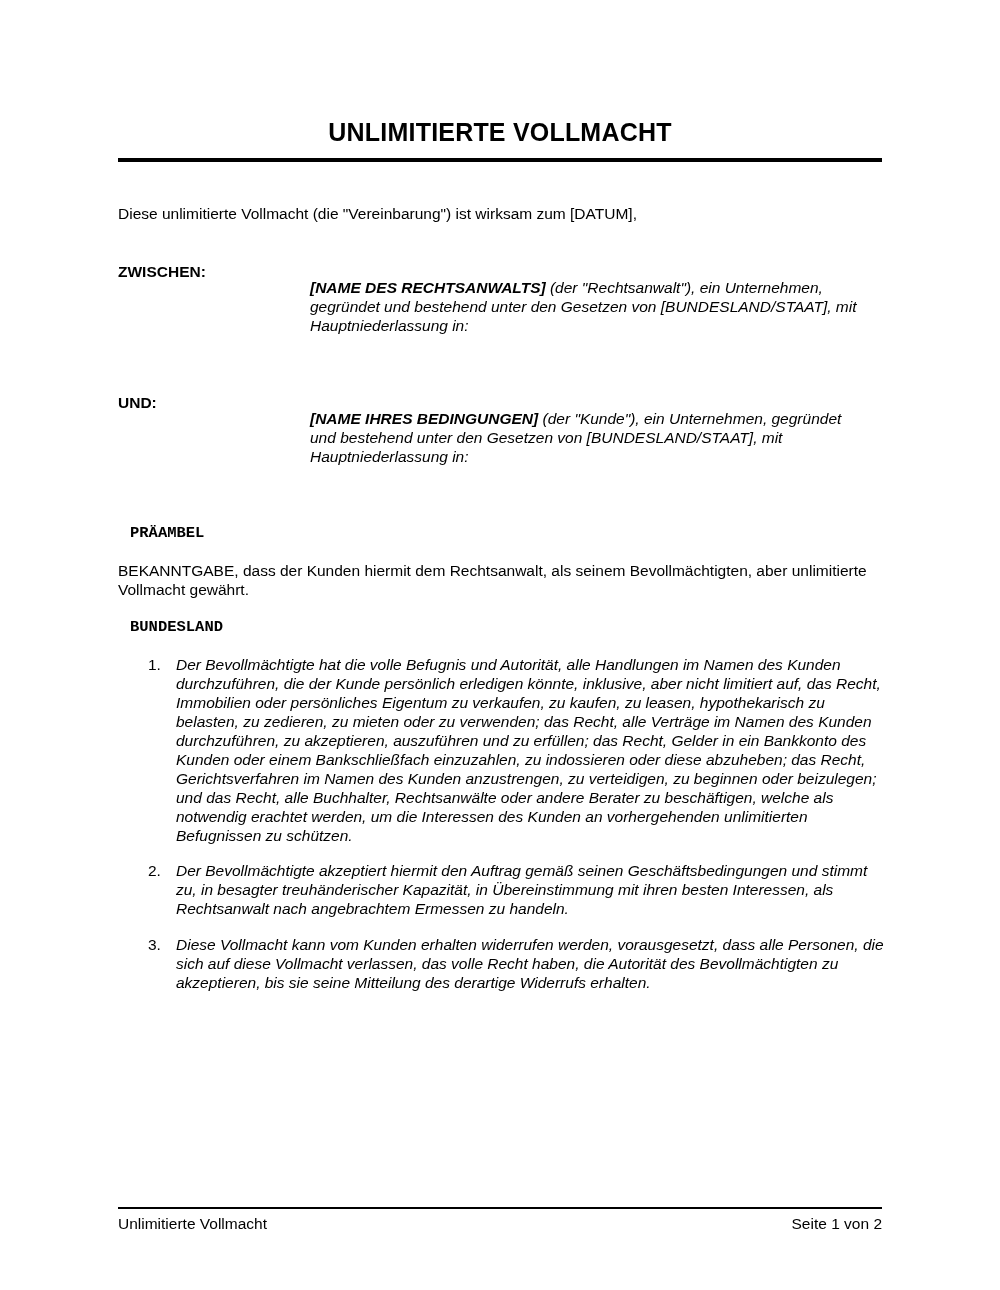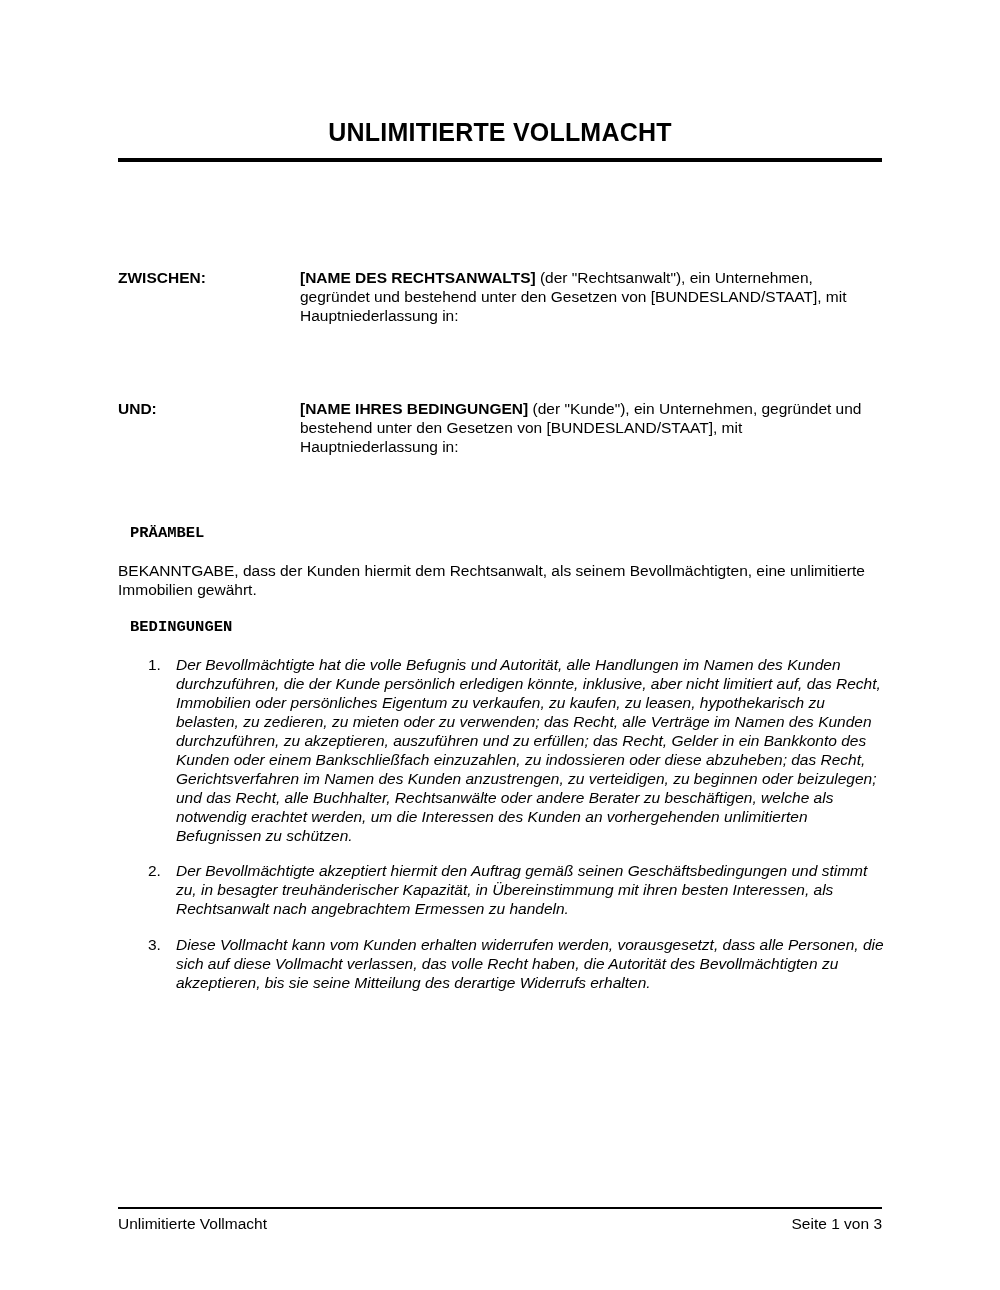--- a/index.html
+++ b/index.html
@@ -132,6 +132,7 @@
   <div class="title">UNLIMITIERTE VOLLMACHT</div>
   <div class="title-rule"></div>
 
+  <div class="intro">Diese unlimitierte Vollmacht (die "Vereinbarung") ist wirksam zum [DATUM],</div>
 
   <div class="party" style="top:262px;">
     <div class="party-label">ZWISCHEN:</div>

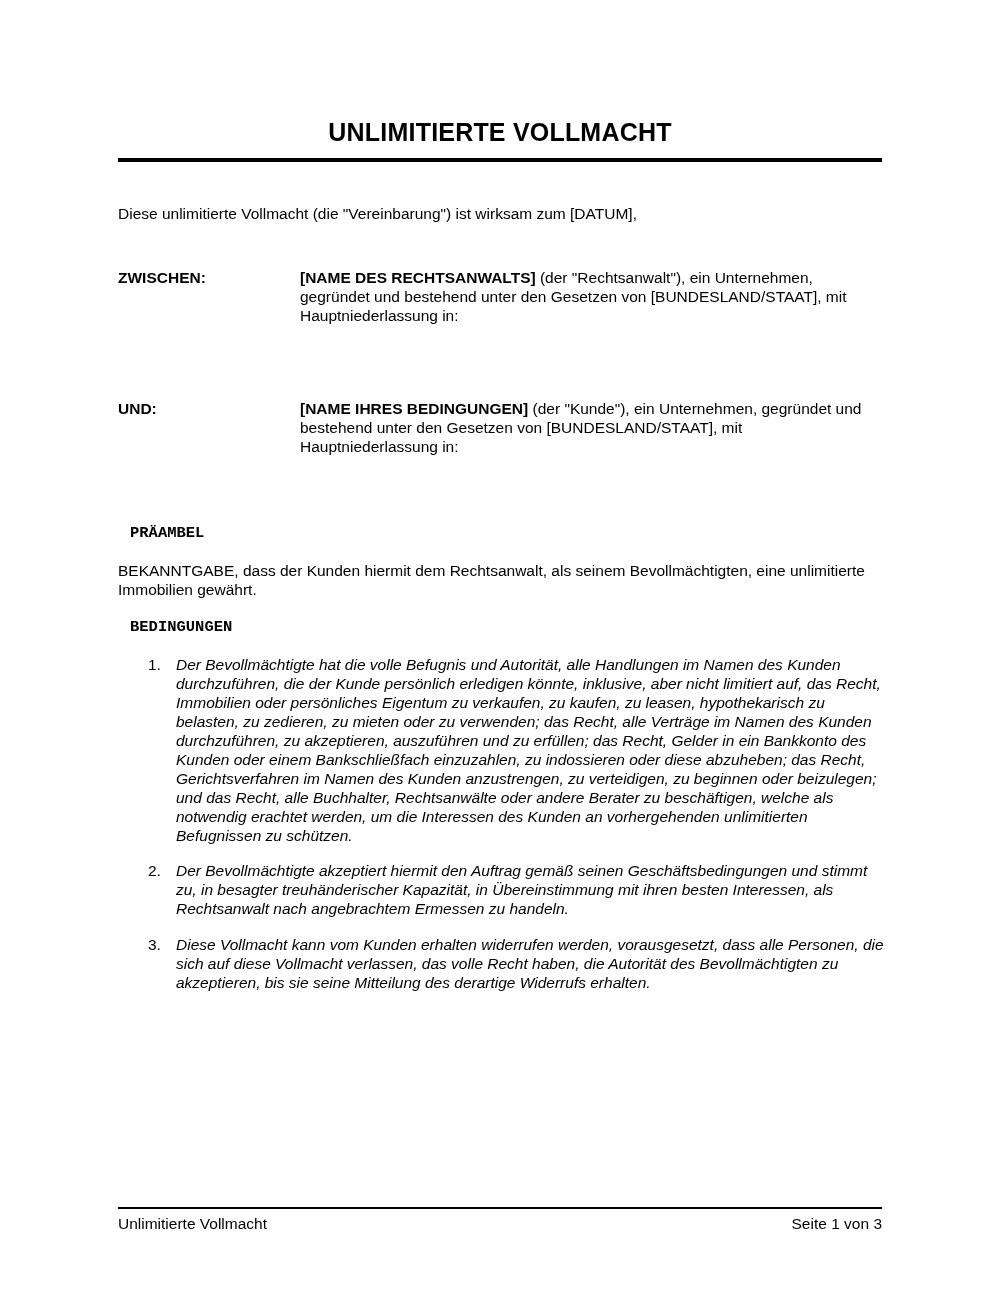--- a/index.html
+++ b/index.html
@@ -56,7 +56,7 @@
     .party-label {
       position: absolute;
       left: 0;
-      top: 6px;
+      top: 0;
       font-weight: bold;
     }
     .party-body {

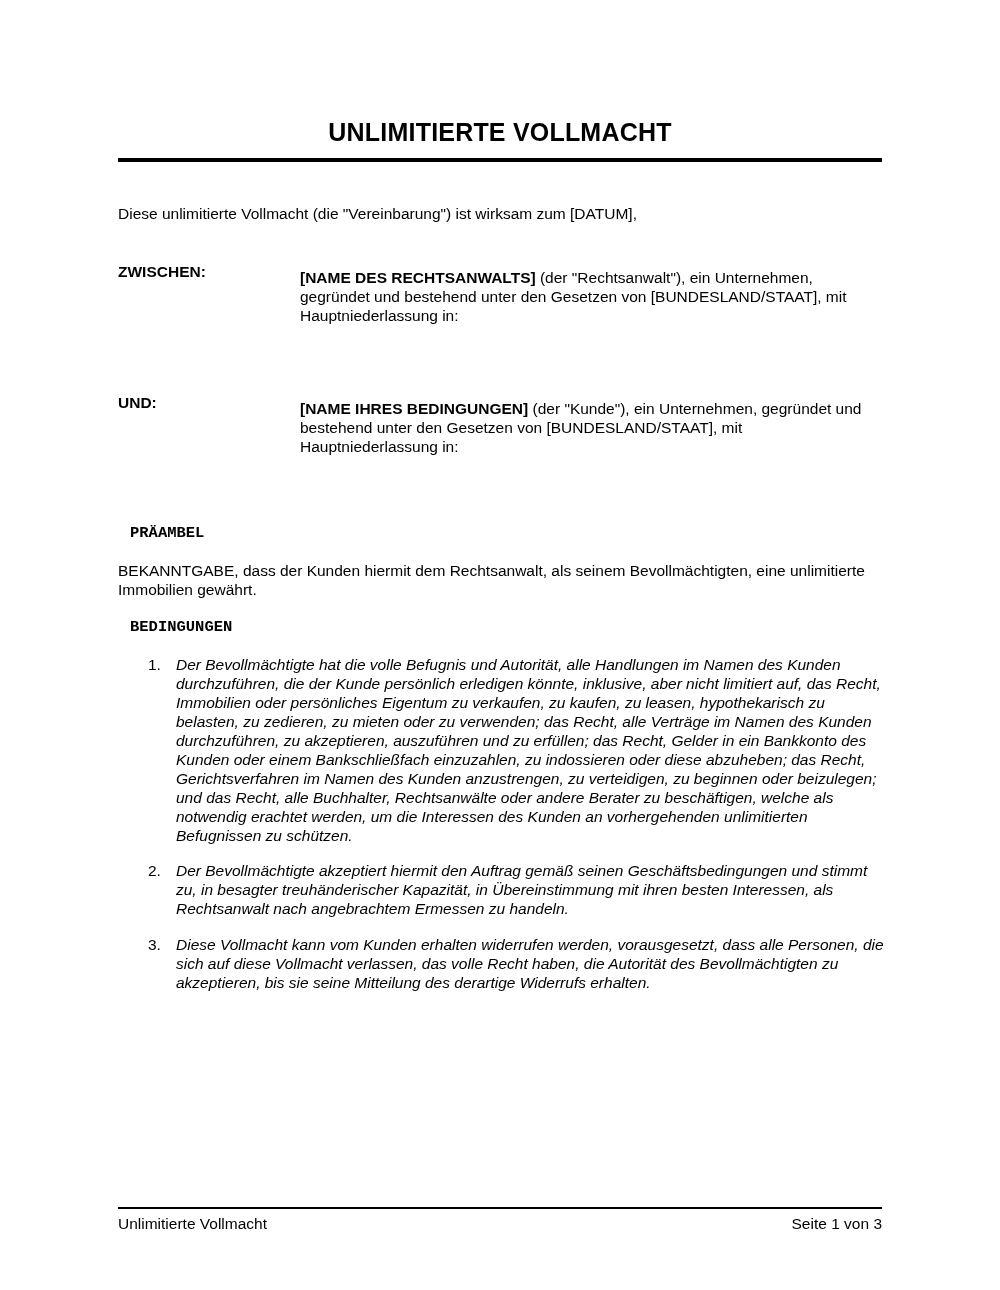--- a/index.html
+++ b/index.html
@@ -66,7 +66,8 @@
       width: 590px;
     }
     .party-body p {
-      margin: 6px;
+      margin: 16px;
+      font-style: italic;
     }
     .party-body .addr {
       margin-top: 19px;

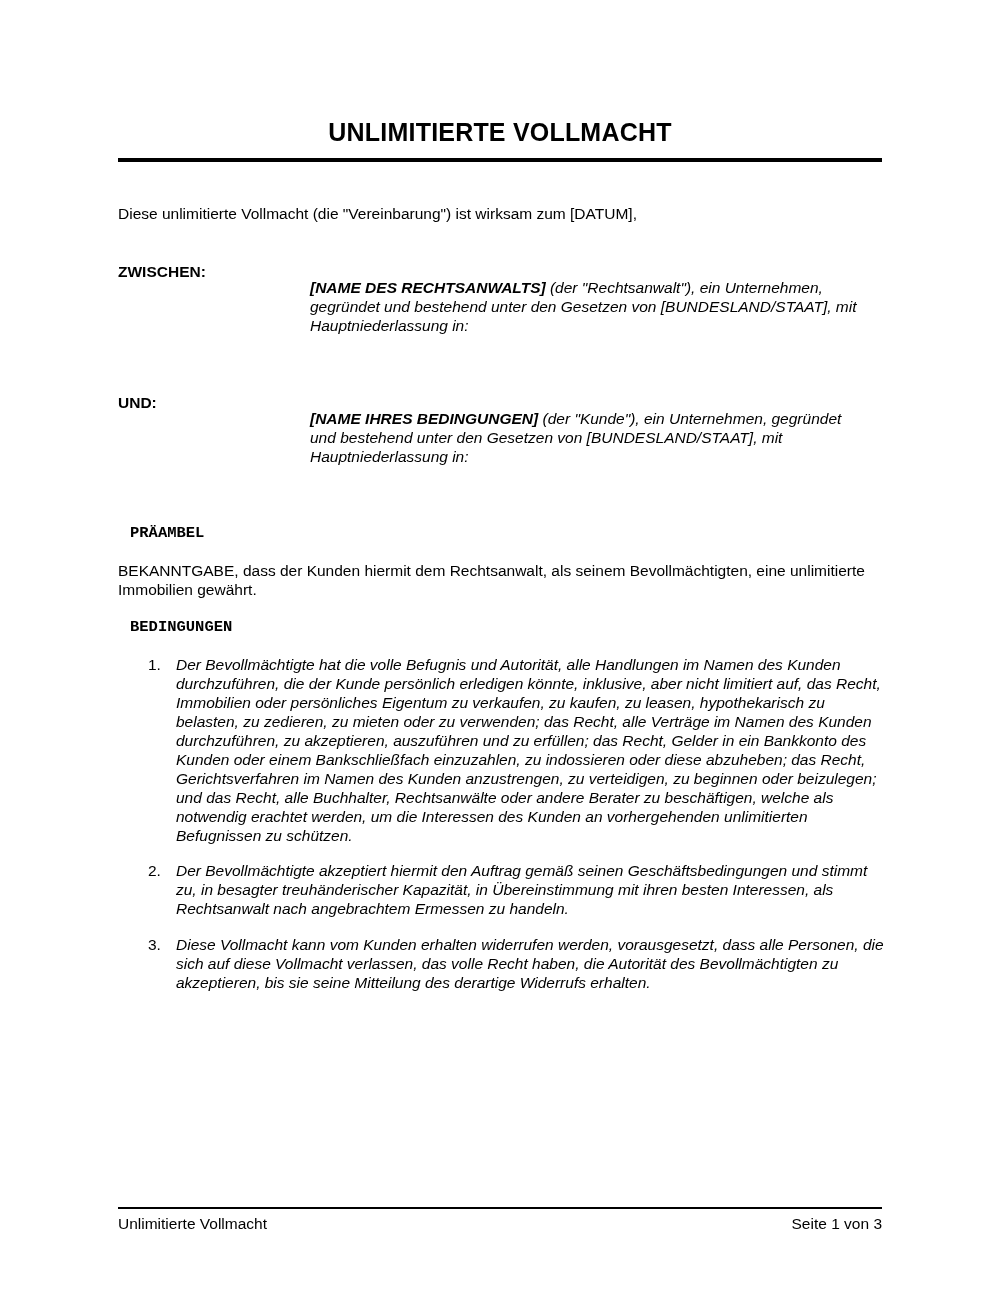--- a/index.html
+++ b/index.html
@@ -150,7 +150,7 @@
   </div>
 
   <div class="heading" style="top:524px;">PRÄAMBEL</div>
-  <div class="para" style="top:561px;">BEKANNTGABE, dass der Kunden hiermit dem Rechtsanwalt, als seinem Bevollmächtigten, eine unlimitierte Immobilien gewährt.</div>
+  <div class="para" style="top:561px;">BEKANNTGABE, dass der Kunden hiermit dem Rechtsanwalt, als seinem Bevollmächtigten, aber unlimitierte Vollmacht gewährt.</div>
 
   <div class="heading" style="top:618px;">BEDINGUNGEN</div>
 

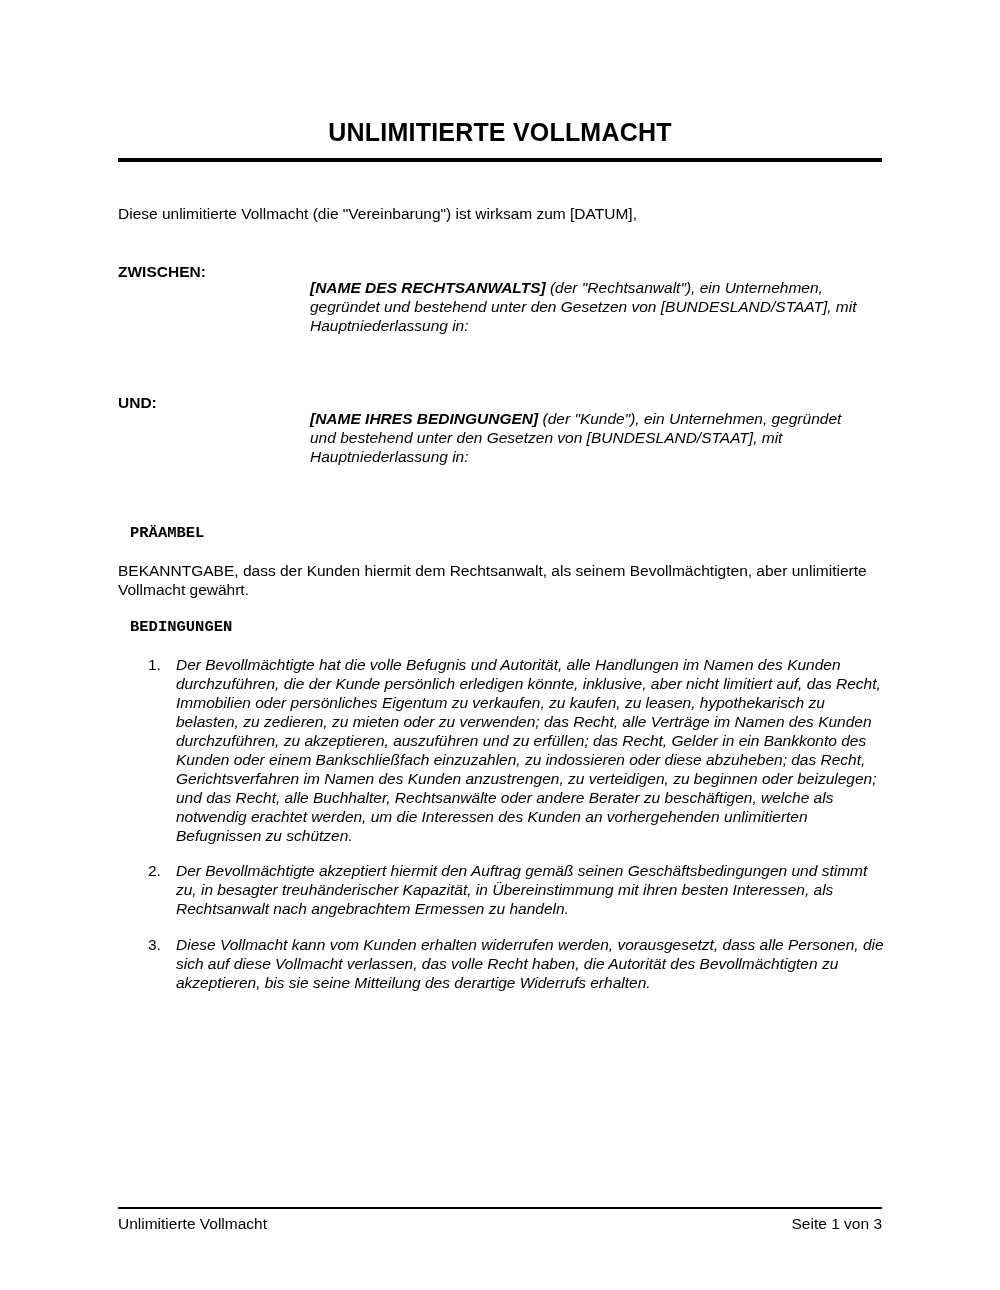--- a/index.html
+++ b/index.html
@@ -152,7 +152,7 @@
   <div class="heading" style="top:524px;">PRÄAMBEL</div>
   <div class="para" style="top:561px;">BEKANNTGABE, dass der Kunden hiermit dem Rechtsanwalt, als seinem Bevollmächtigten, aber unlimitierte Vollmacht gewährt.</div>
 
-  <div class="heading" style="top:618px;">BEDINGUNGEN</div>
+  <div class="heading" style="top:618px;">BUNDESLAND</div>
 
   <div class="list">
     <div class="list-item" style="top:655px;">

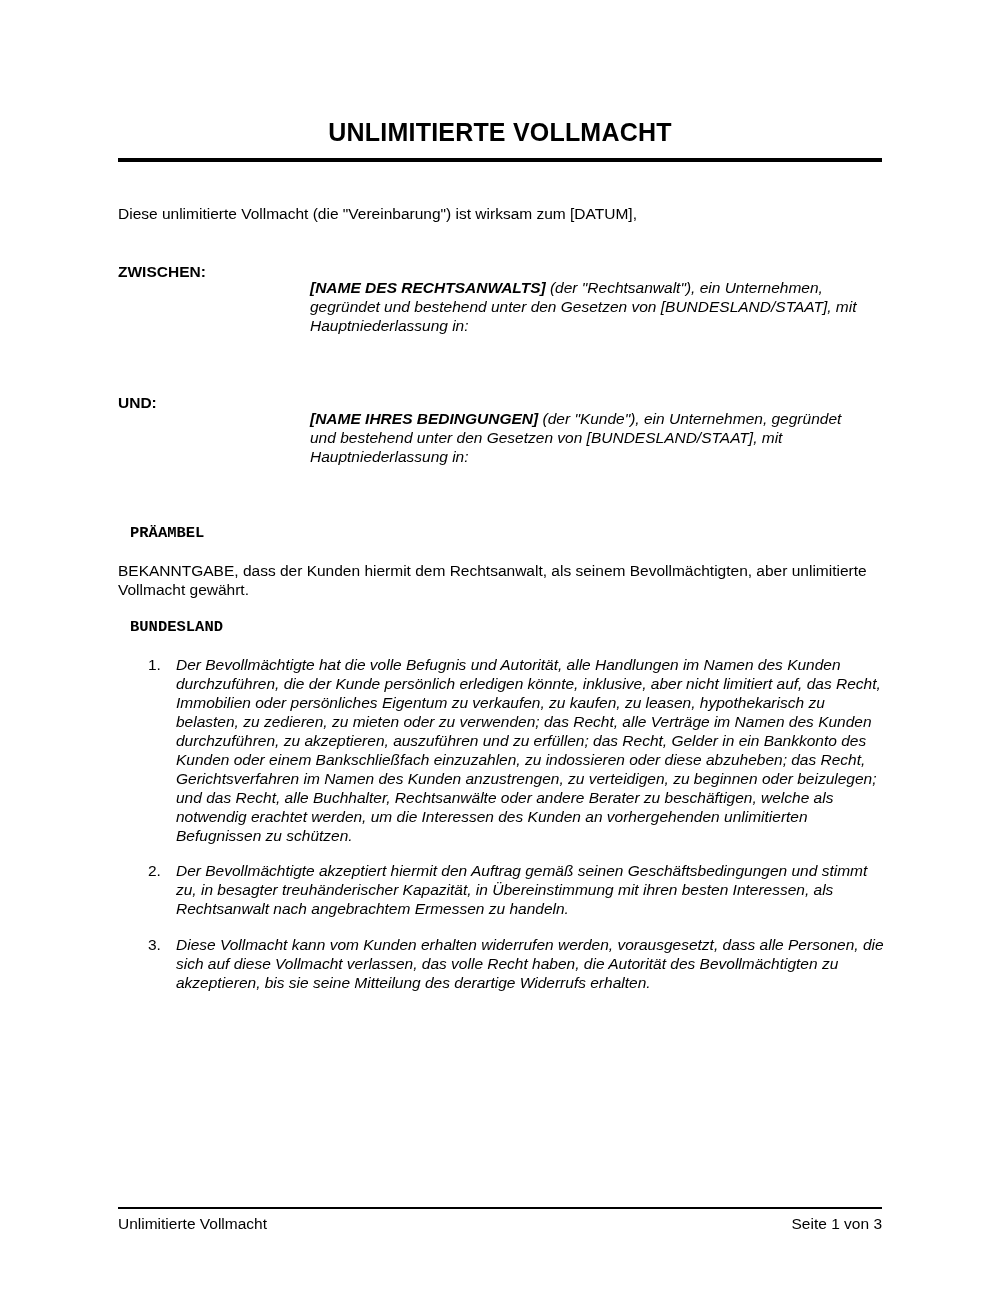--- a/index.html
+++ b/index.html
@@ -171,7 +171,7 @@
 
   <div class="footer-rule"></div>
   <div class="footer-left">Unlimitierte Vollmacht</div>
-  <div class="footer-right">Seite 1 von 3</div>
+  <div class="footer-right">Seite 1 von 2</div>
 
 </div>
 

